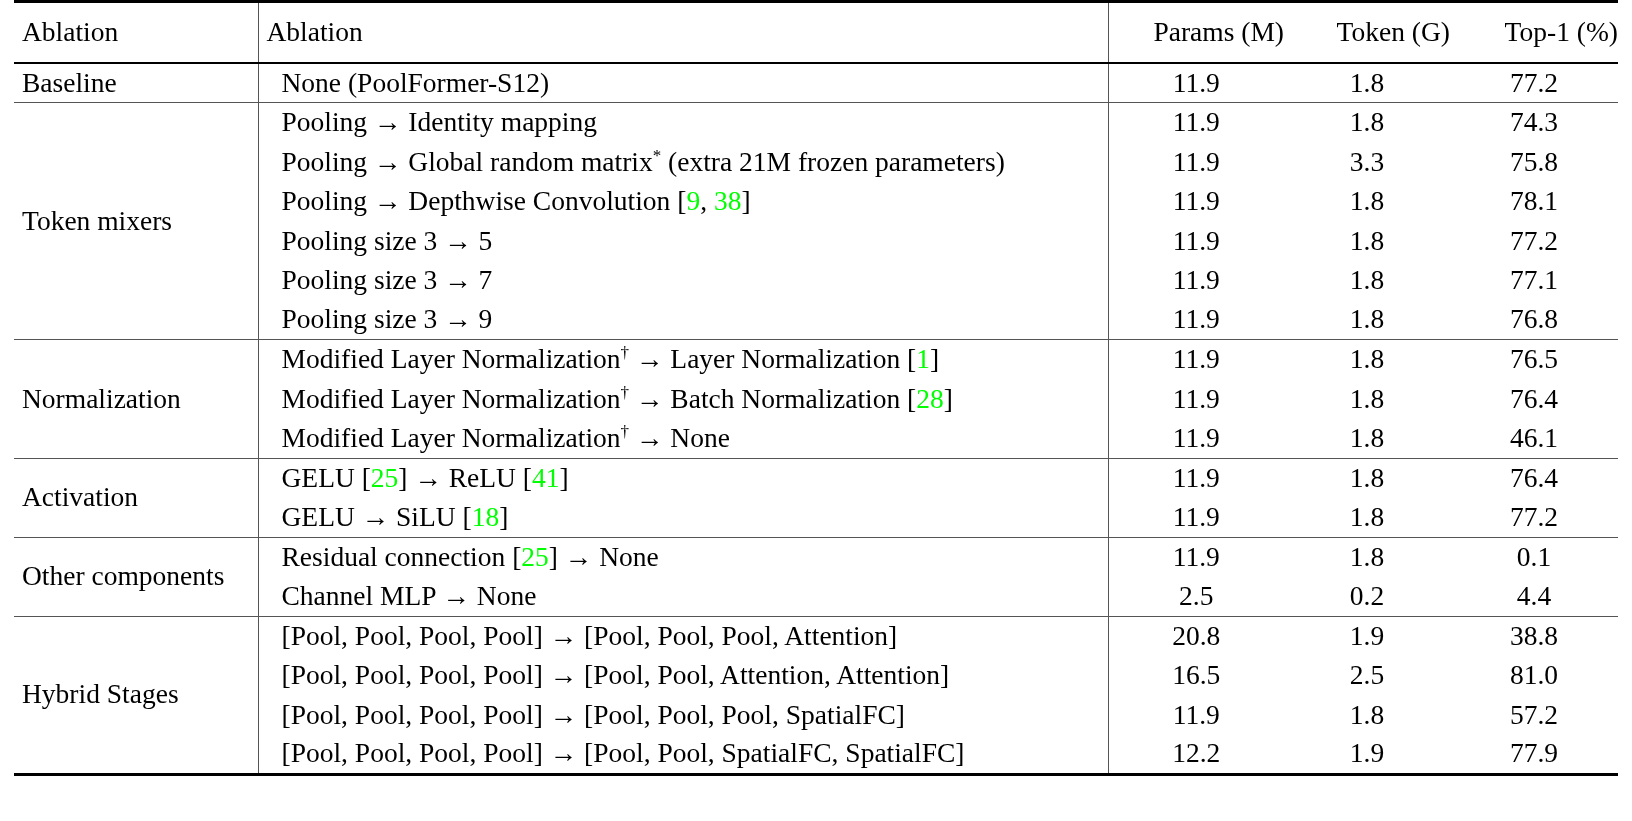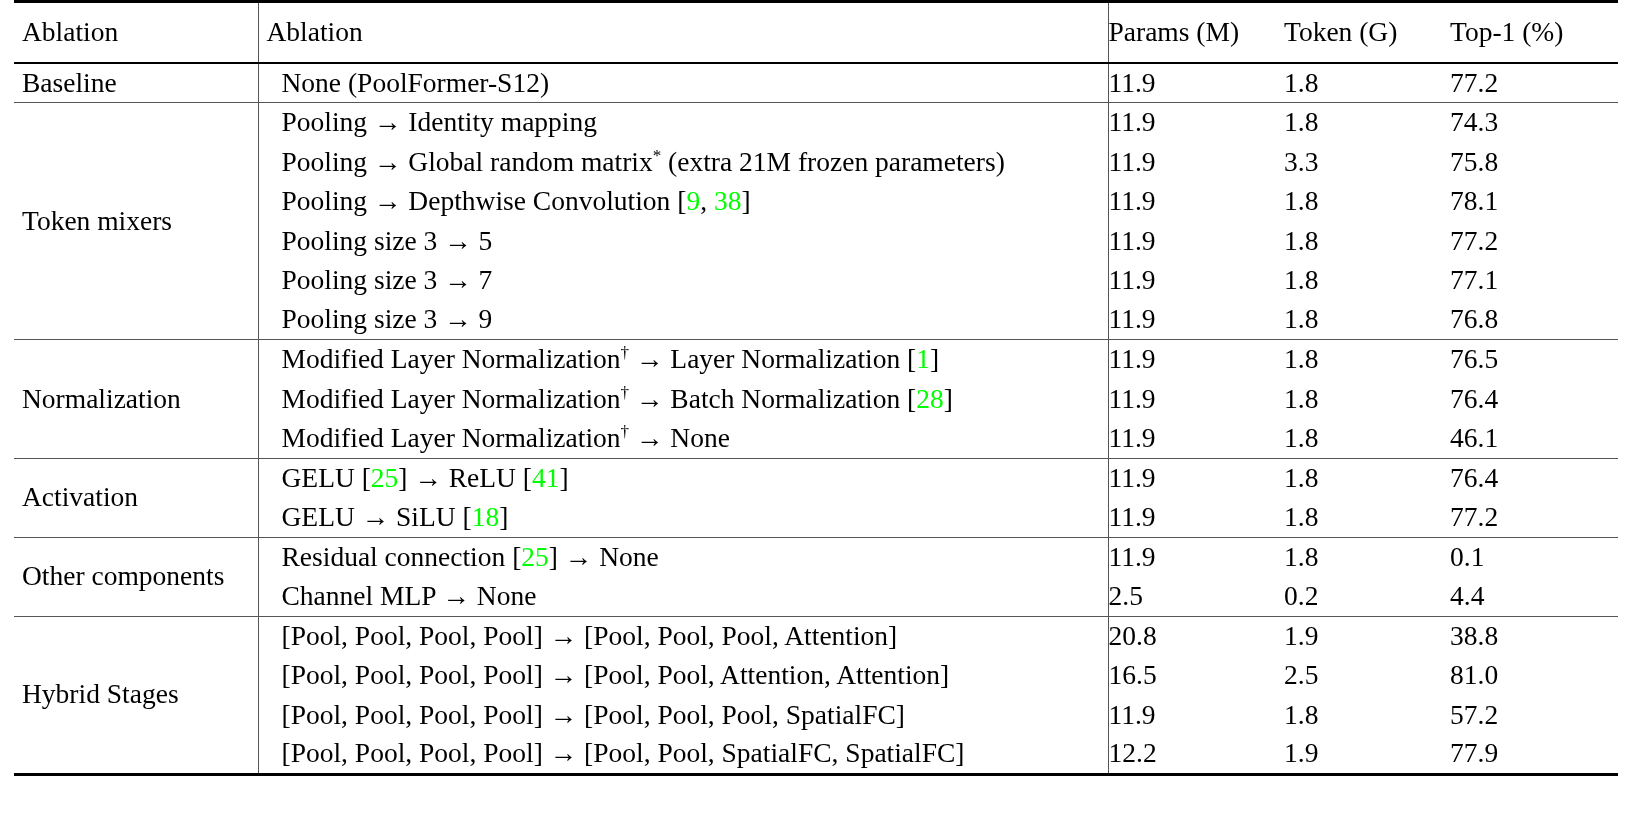--- a/index.html
+++ b/index.html
@@ -63,7 +63,7 @@
     padding-left: 8px;
   }
   .hdr-num {
-    text-align: left;
+    text-align: right;
   }
 
   

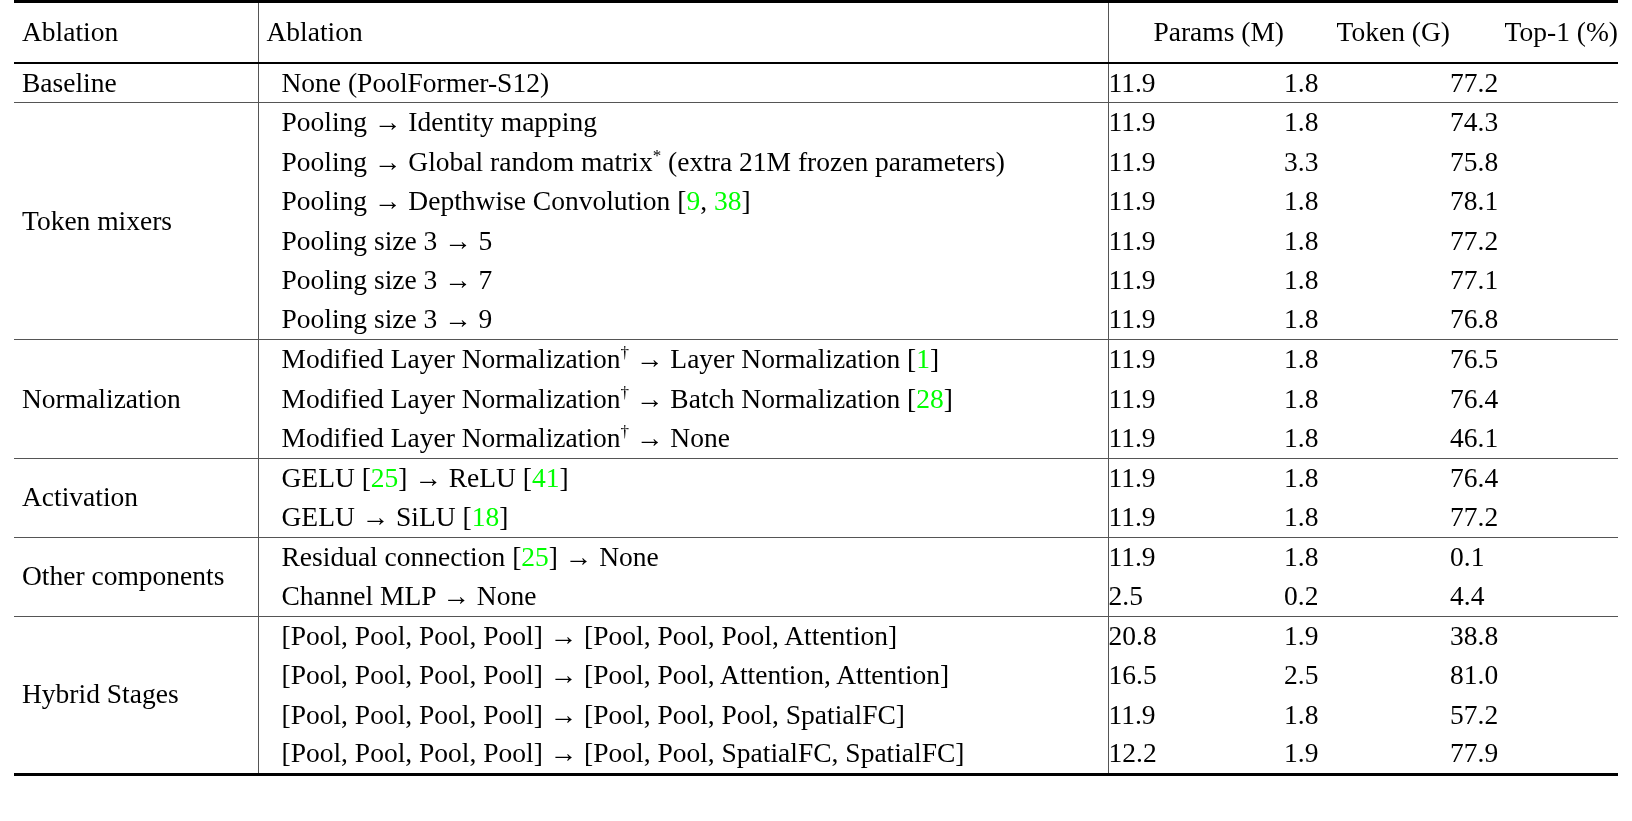--- a/index.html
+++ b/index.html
@@ -86,7 +86,7 @@
     white-space: nowrap;
   }
   .num-cell {
-    text-align: left;
+    text-align: center;
   }
 
   .rowh { height: 39.5px; }

